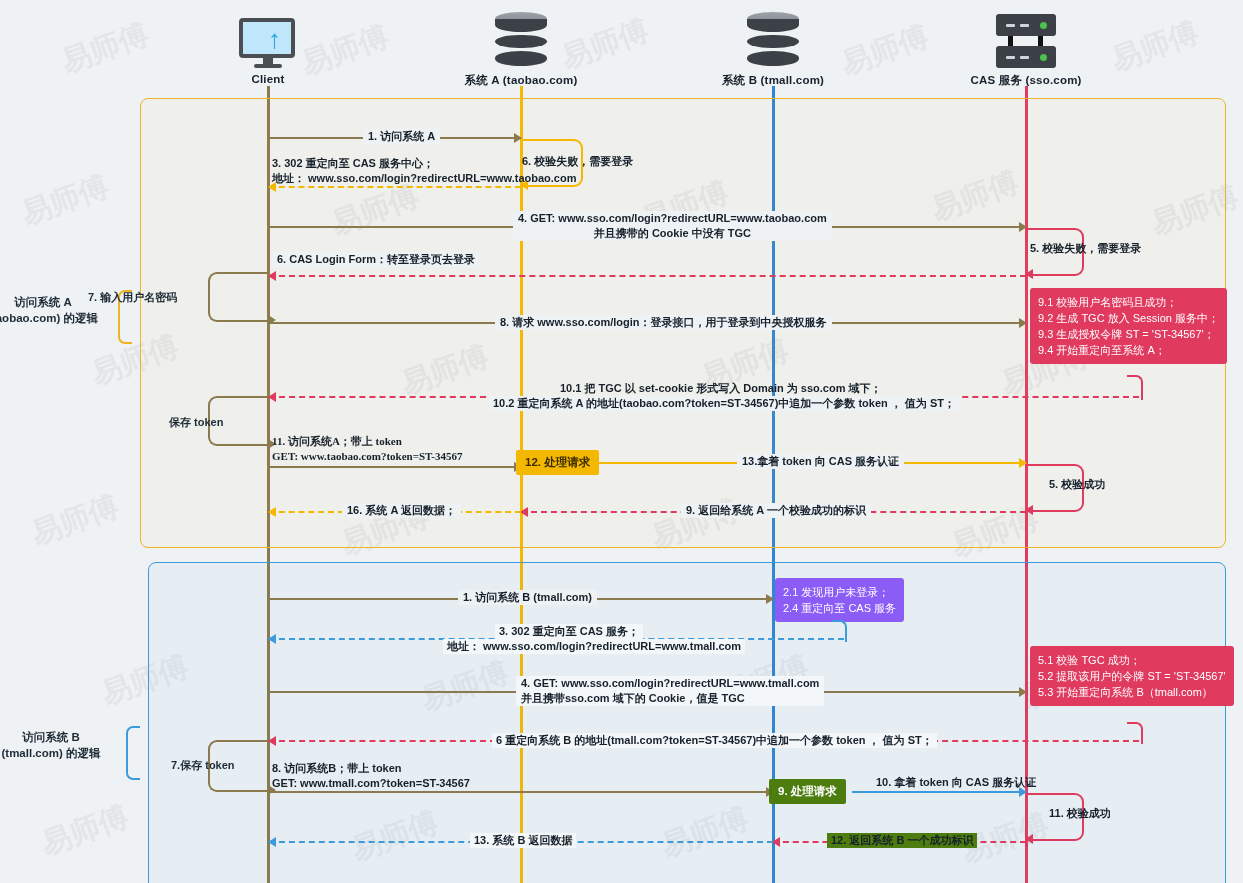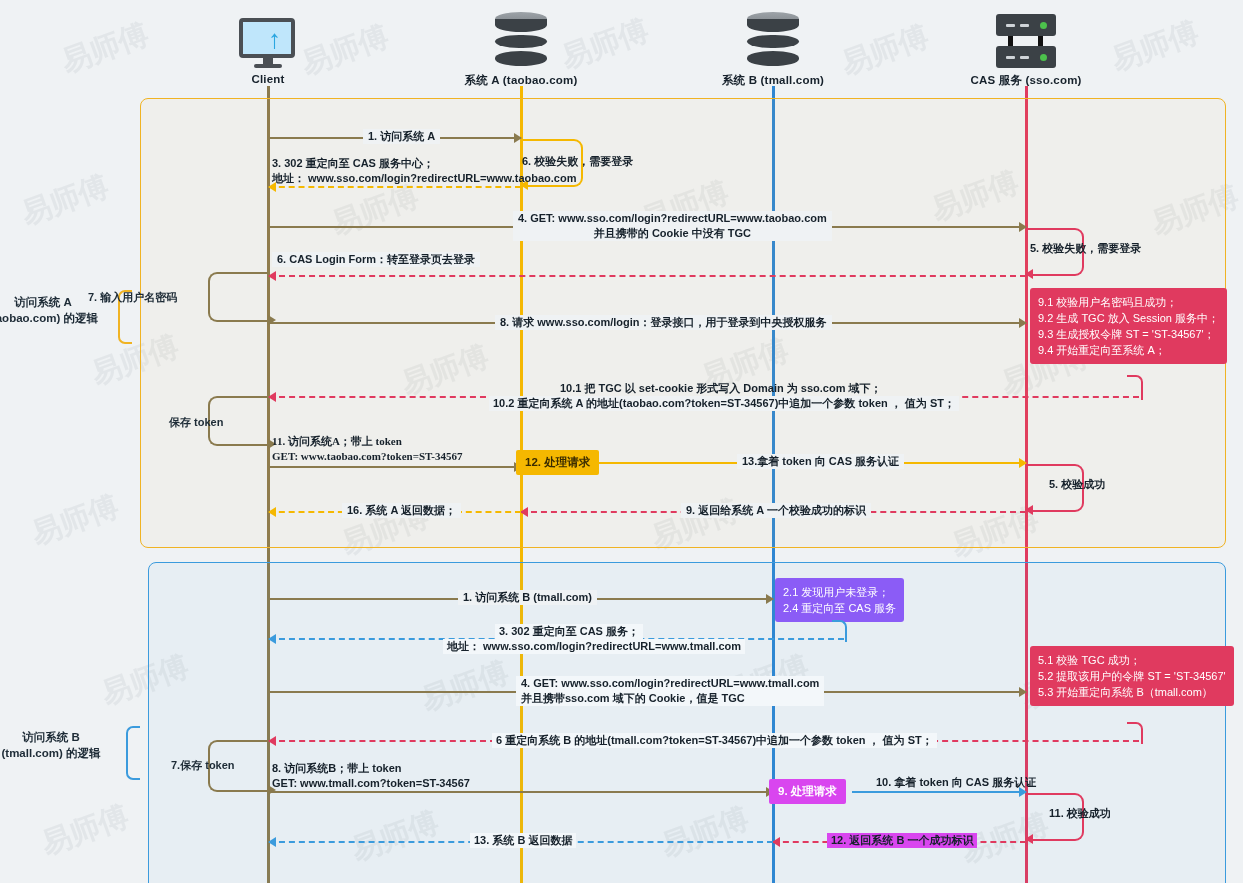--- a/index.html
+++ b/index.html
@@ -82,7 +82,7 @@
   .procbox{position:absolute;font-size:11.5px;font-weight:700;color:#fff;
     display:flex;align-items:center;padding:0 9px;border-radius:2px;white-space:nowrap;}
   .procbox.yellow{background:#f5b800;color:#3a2c00;}
-  .procbox.blue{background:#d946ef;color:#fff;}
+  .procbox.blue{background:#4d7c0f;color:#fff;}
 
   .note{position:absolute;border-radius:3px;padding:6px 8px;font-size:11px;line-height:16px;
     color:#fff;white-space:nowrap;font-weight:500;}

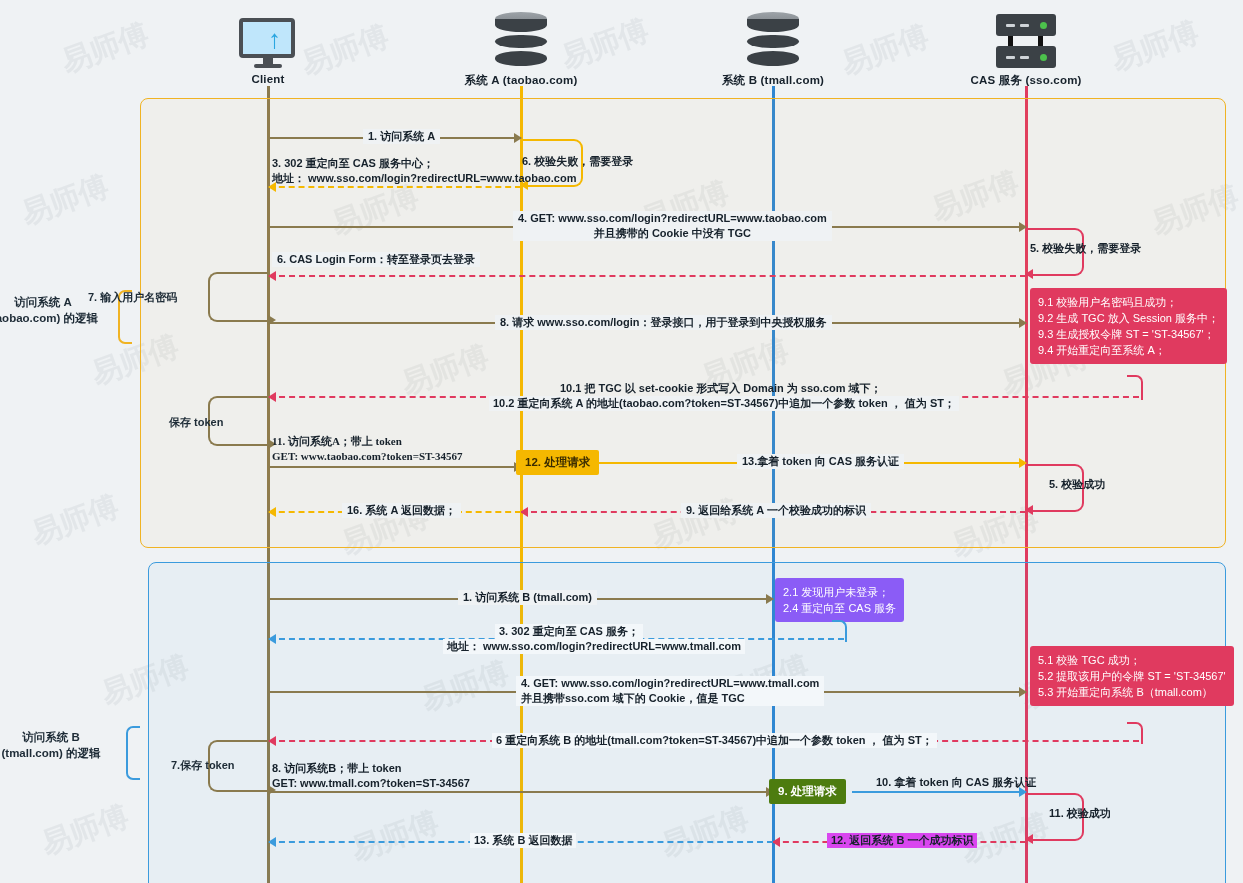--- a/index.html
+++ b/index.html
@@ -378,7 +378,7 @@
     <div class="line" style="border-top:2px dashed #e03a5f;"></div>
     <div class="head l" style="border-right-color:#e03a5f;"></div>
   </div>
-  <div class="lbl" style="left:827px;top:833px;background:#d946ef;padding:0 4px;">12. 返回系统 B 一个成功标识</div>
+  <div class="lbl" style="left:827px;top:833px;background:#4d7c0f;padding:0 4px;">12. 返回系统 B 一个成功标识</div>
 
   <div class="msg" style="left:269px;top:841px;width:504px;">
     <div class="line" style="border-top:2px dashed #3b9bdd;"></div>

